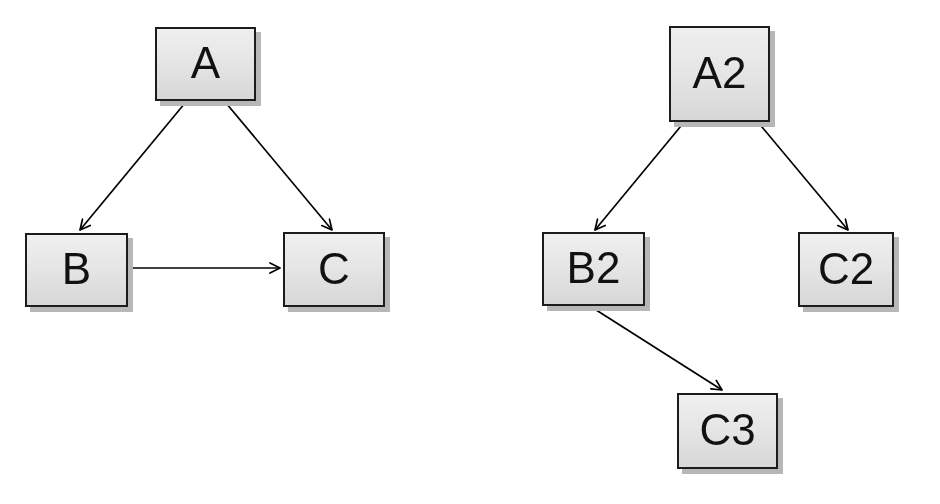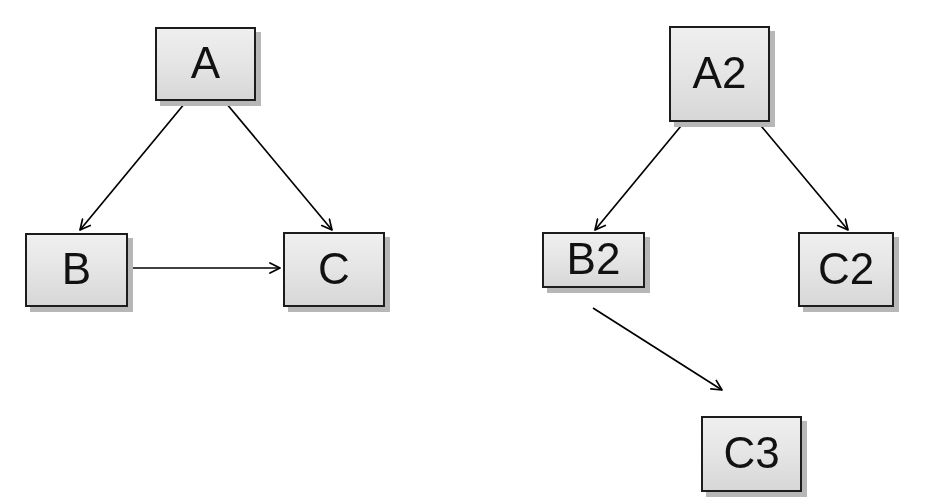--- a/index.html
+++ b/index.html
@@ -73,7 +73,7 @@
       <div class="node" style="left: 669px; top: 26px; width: 101px; height: 96px;">
         <span class="node-label">A2</span>
       </div>
-      <div class="node" style="left: 542px; top: 232px; width: 103px; height: 56px;">
+      <div class="node" style="left: 542px; top: 232px; width: 103px; height: 74px;">
         <span class="node-label">B2</span>
       </div>
       <div class="node" style="left: 798px; top: 232px; width: 96px; height: 75px;">

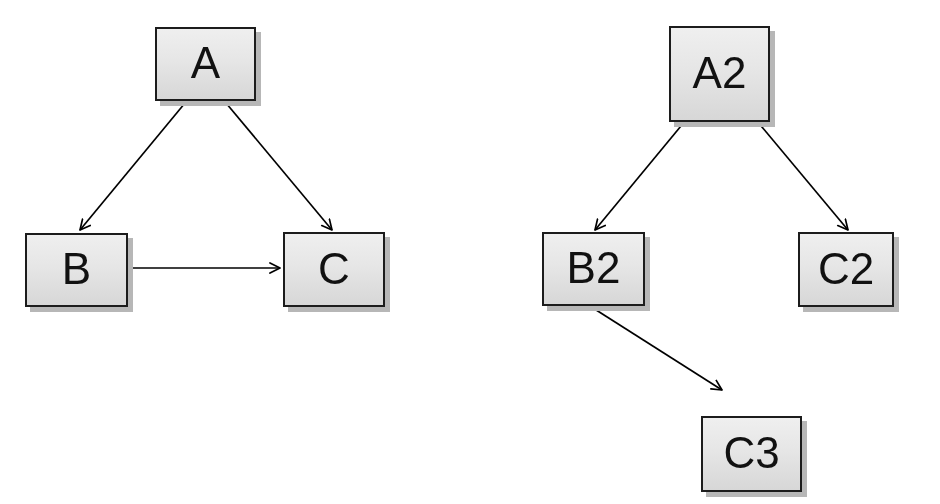--- a/index.html
+++ b/index.html
@@ -79,7 +79,7 @@
       <div class="node" style="left: 798px; top: 232px; width: 96px; height: 75px;">
         <span class="node-label">C2</span>
       </div>
-      <div class="node" style="left: 677px; top: 416px; width: 101px; height: 76px; margin-left: 24px;">
+      <div class="node" style="left: 677px; top: 393px; width: 101px; height: 76px;">
         <span class="node-label">C3</span>
       </div>
     </div>

